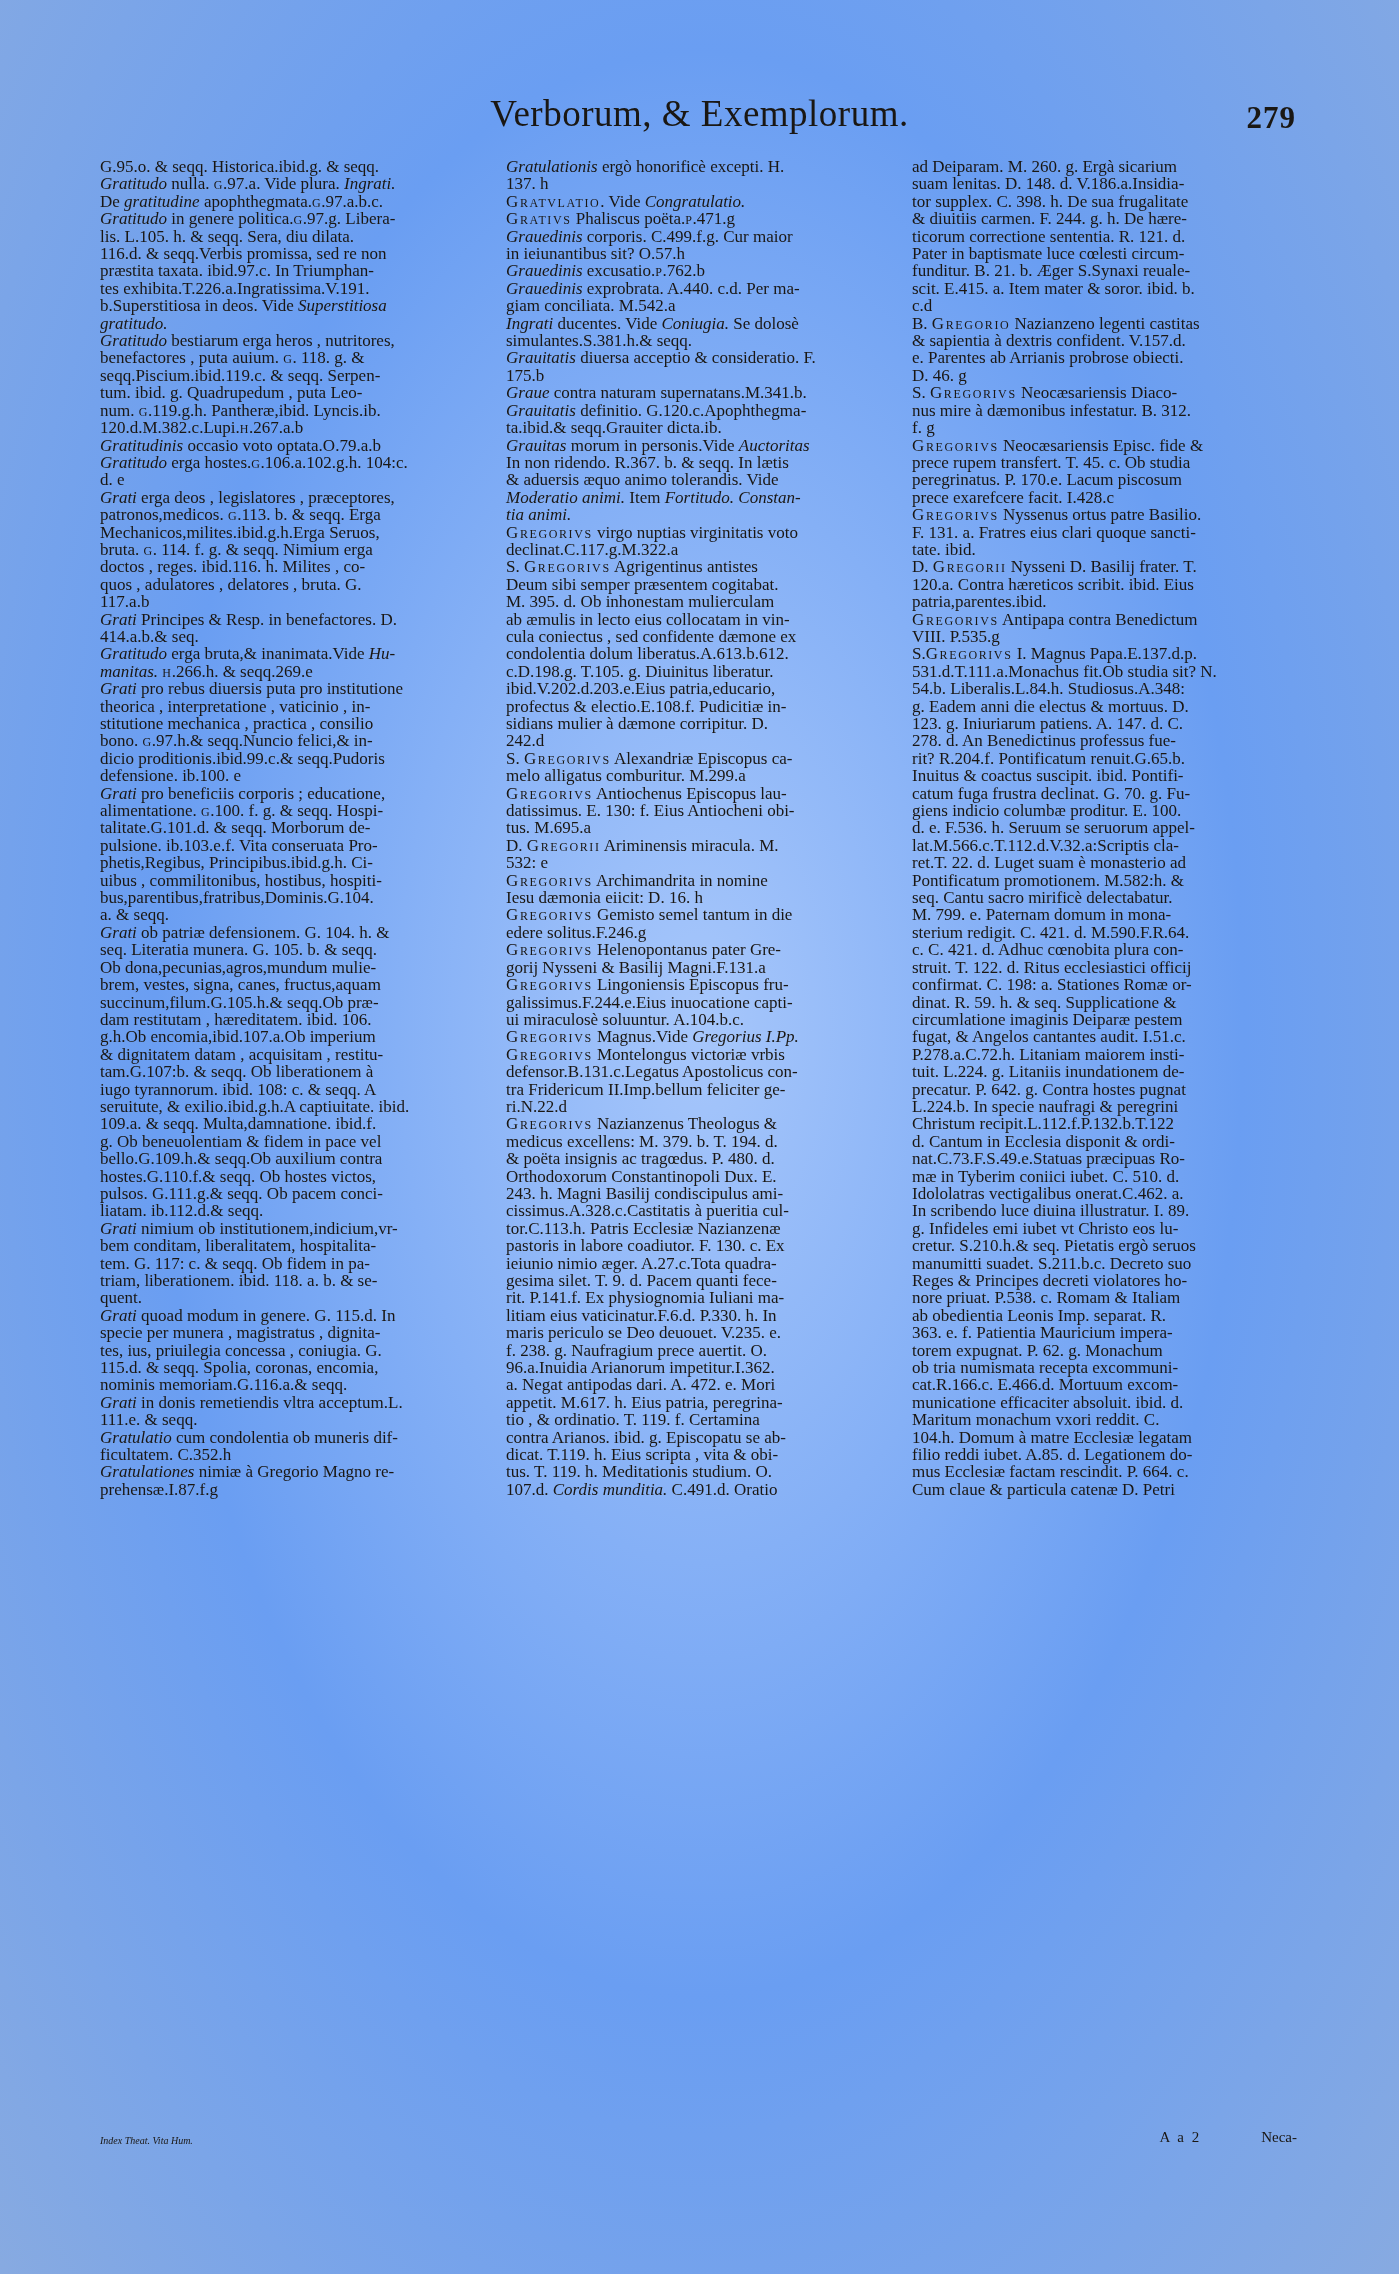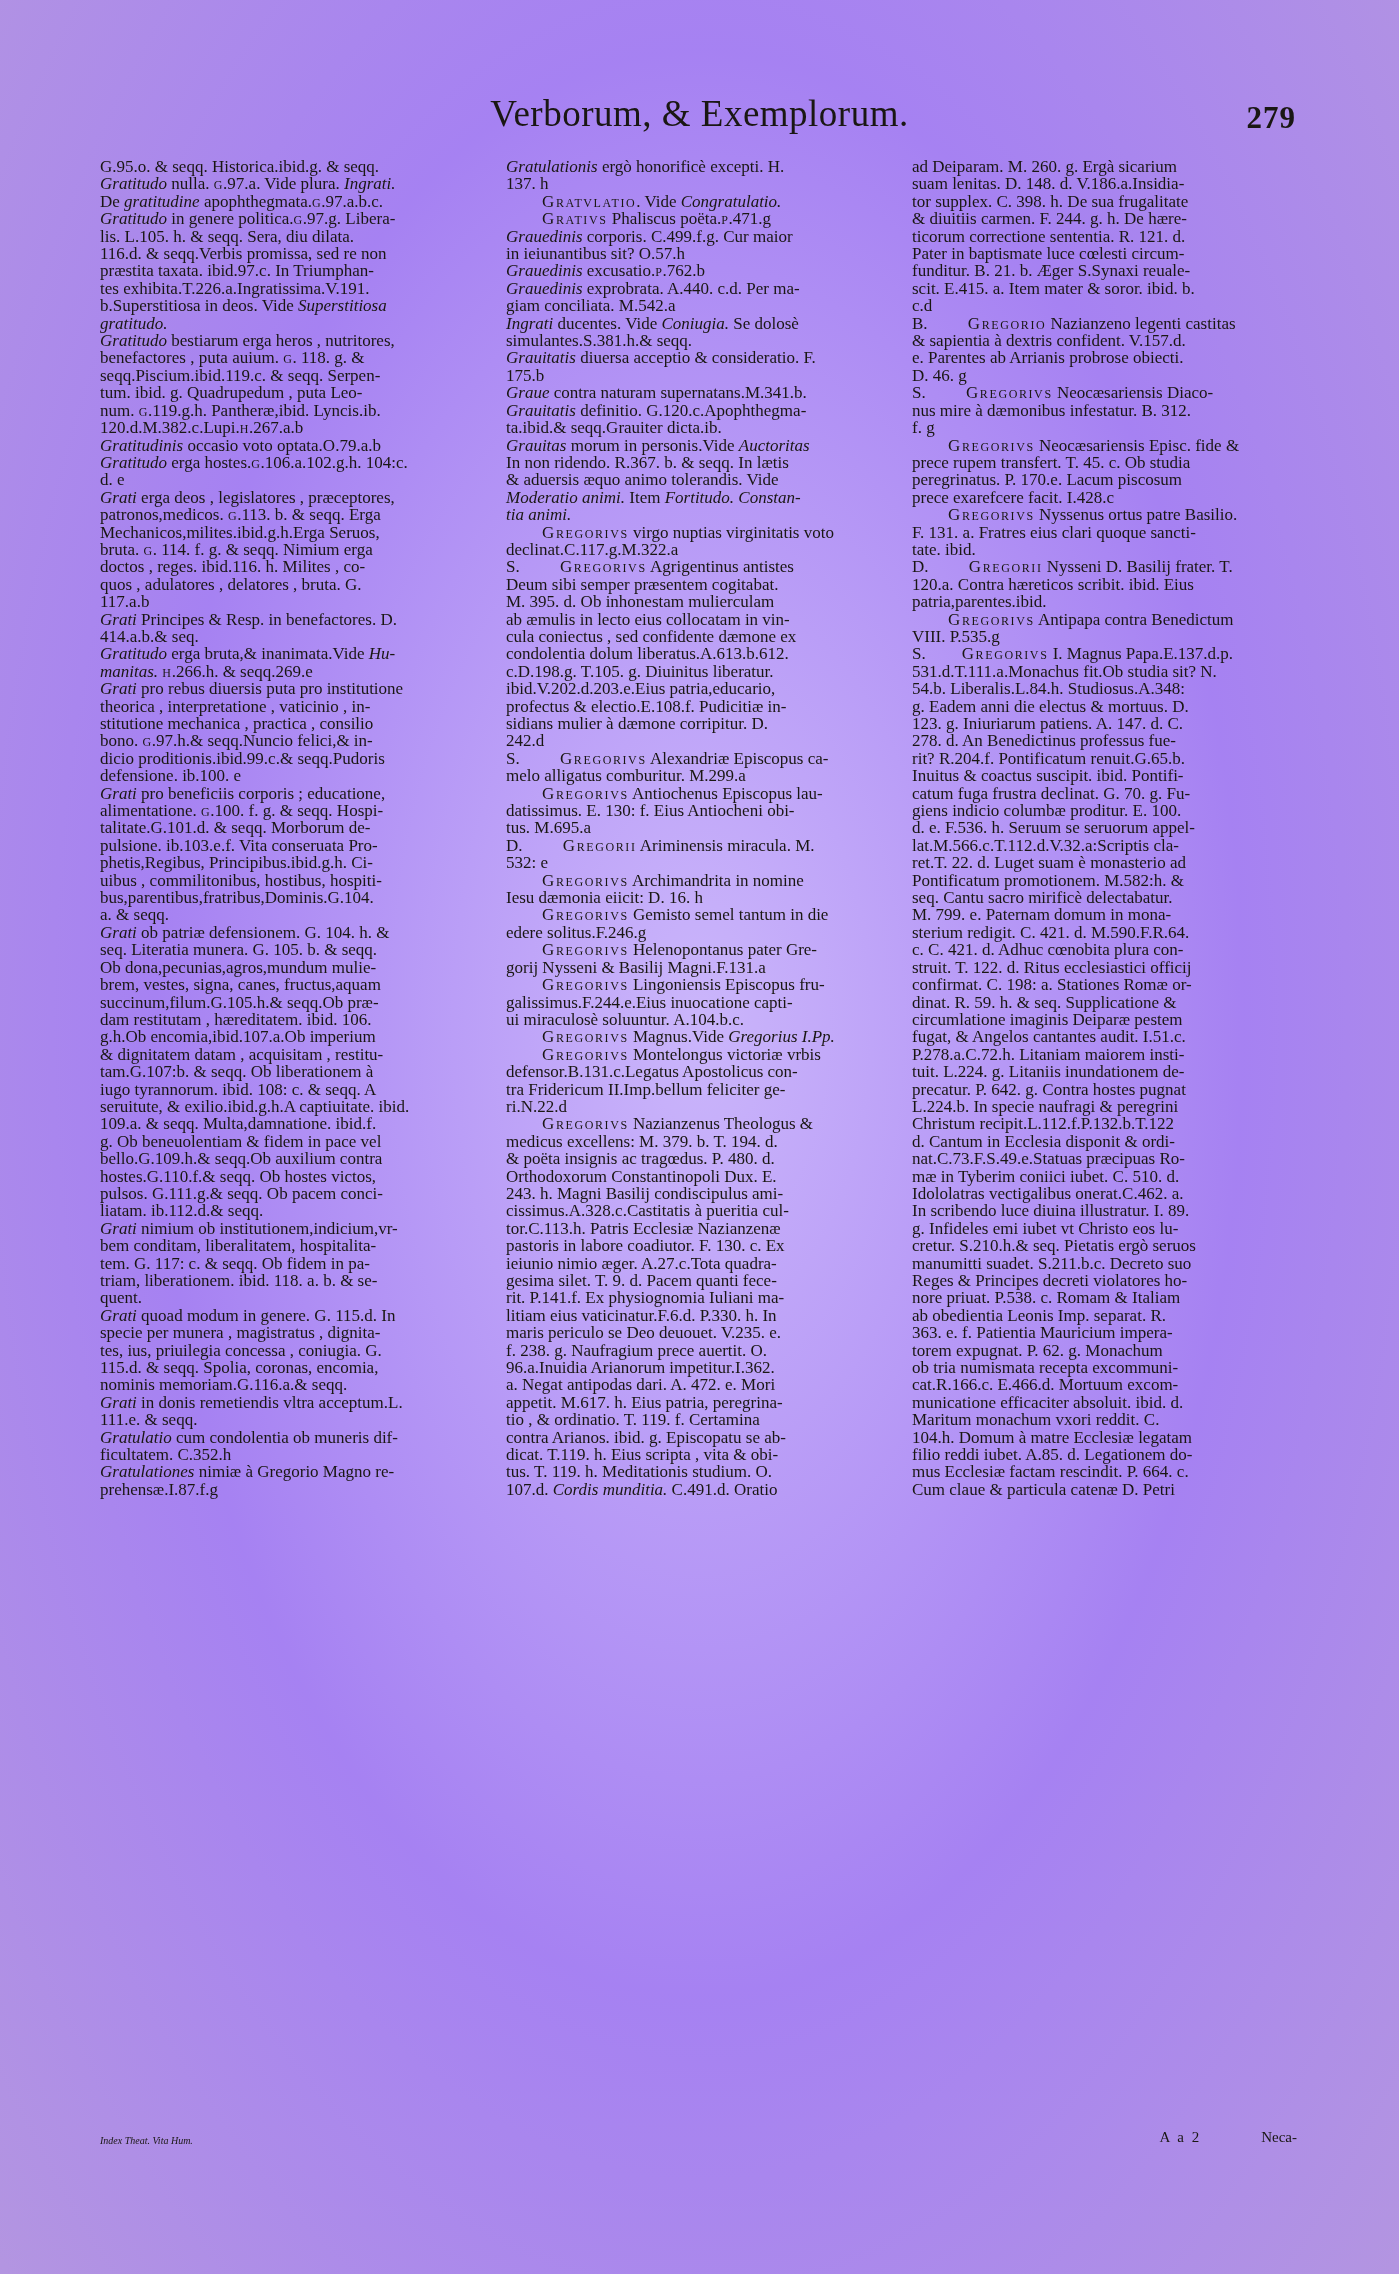--- a/index.html
+++ b/index.html
@@ -19,7 +19,7 @@
     position: absolute;
     left: 0; top: 0;
     width: 1399px; height: 2274px;
-    background: #8b5cf6;
+    background: #3b82f6;
   }
   
   .paper-tint {

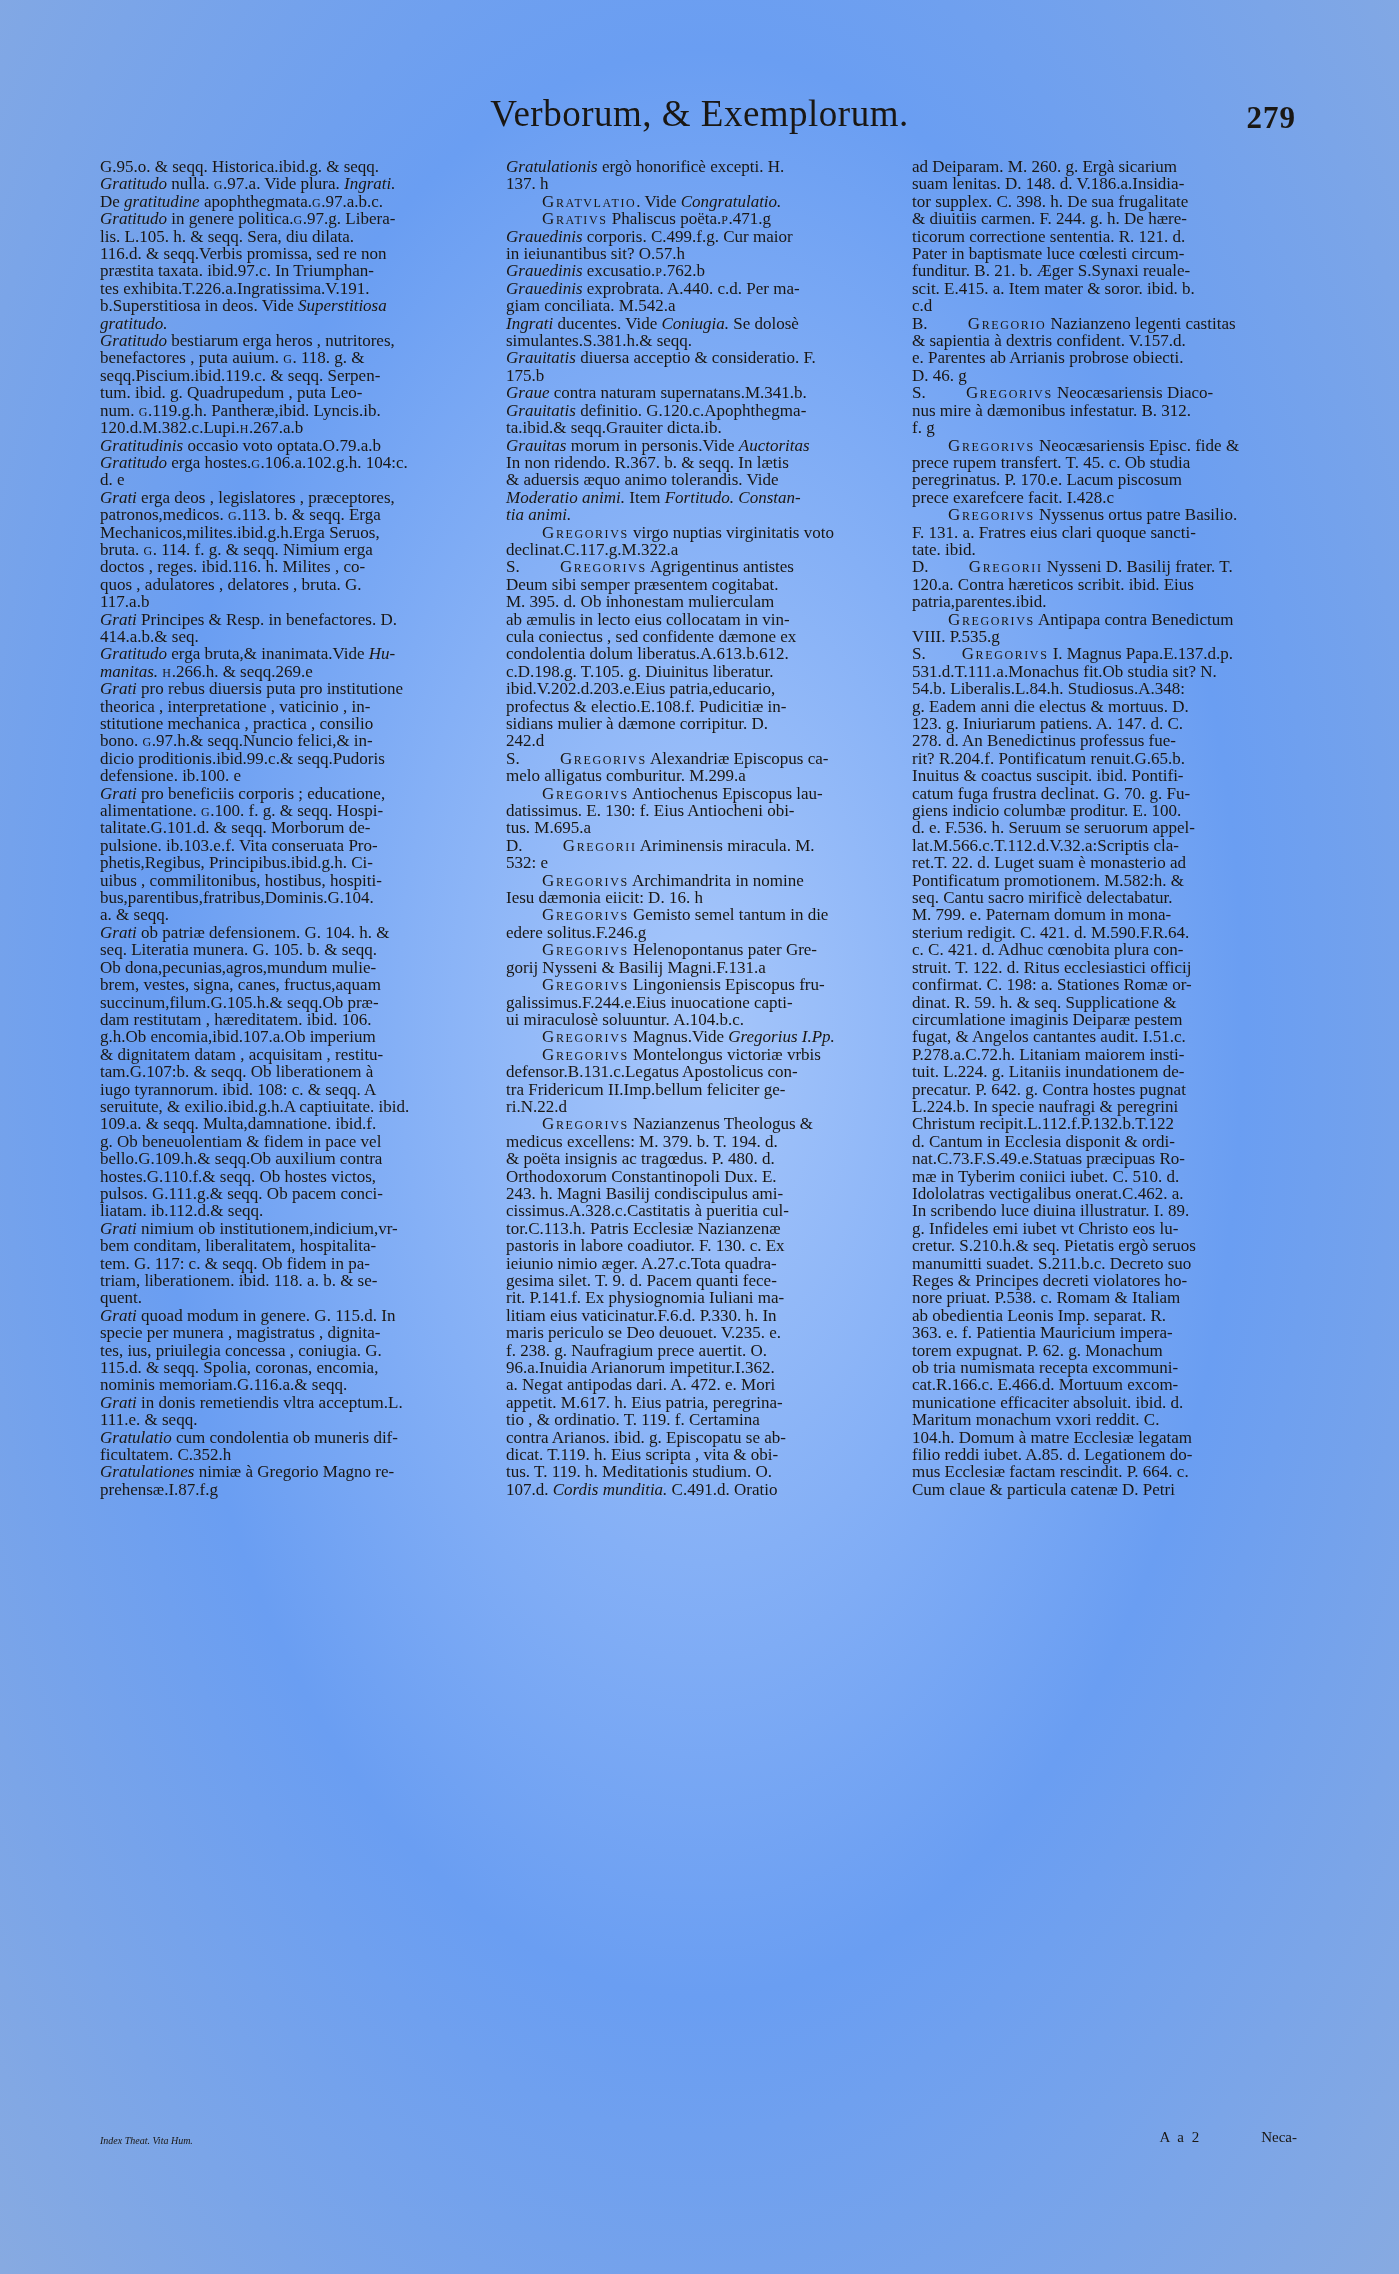--- a/index.html
+++ b/index.html
@@ -73,7 +73,7 @@
     font-variant: small-caps;
     letter-spacing: 0.6px;
   }
-  .sc-sp { font-variant: small-caps; letter-spacing: 1.6px; margin-left: 36px; }
+  .sc-sp { font-variant: small-caps; letter-spacing: 1.6px; }
 
   .footline {
     position: absolute;

